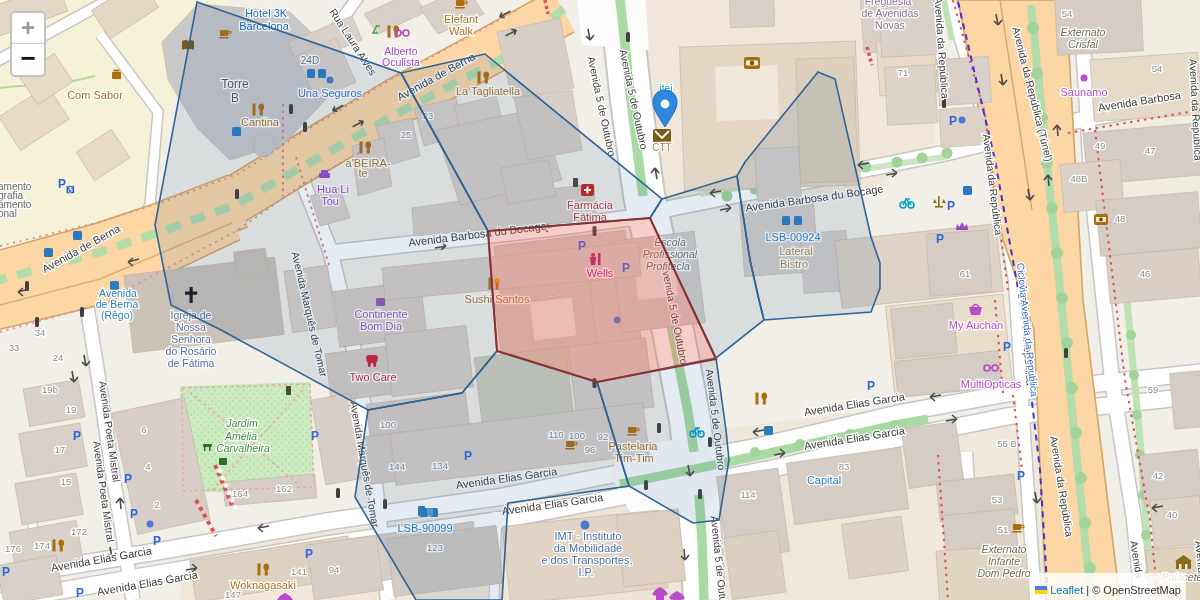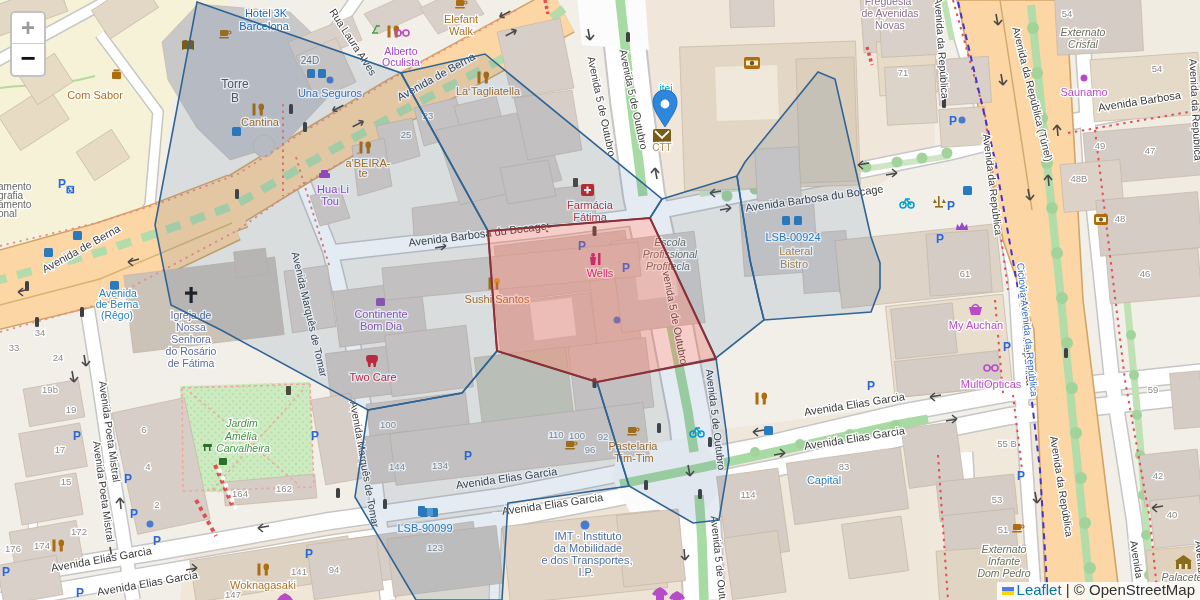--- a/index.html
+++ b/index.html
@@ -8,7 +8,7 @@
 .zc{position:absolute;left:10px;top:11px;width:32px;height:62px;background:#fff;border:2px solid rgba(120,120,120,0.45);border-radius:5px;z-index:30}
 .zc .plus{position:absolute;left:0;top:0;width:32px;height:30px;color:#9b9b9b;font-size:24px;text-align:center;line-height:30px;font-weight:bold;border-bottom:1px solid #ccc;background:#ffffff;border-radius:4px 4px 0 0}
 .zc .minus{position:absolute;left:0;top:31px;width:32px;height:30px;color:#111;font-size:26px;text-align:center;line-height:28px;font-weight:bold}
-.attr{position:absolute;right:0;bottom:0;height:16px;background:rgba(255,255,255,0.82);font-size:15px;color:#333;padding:1px 5px 1px 5px;z-index:30;line-height:14px}
+.attr{position:absolute;right:14px;bottom:0;height:16px;background:rgba(255,255,255,0.82);font-size:11px;color:#333;padding:10px 5px 1px 5px;z-index:30;line-height:14px}
 .attr a{color:#0078a8;text-decoration:none}
 </style>
 </head>

